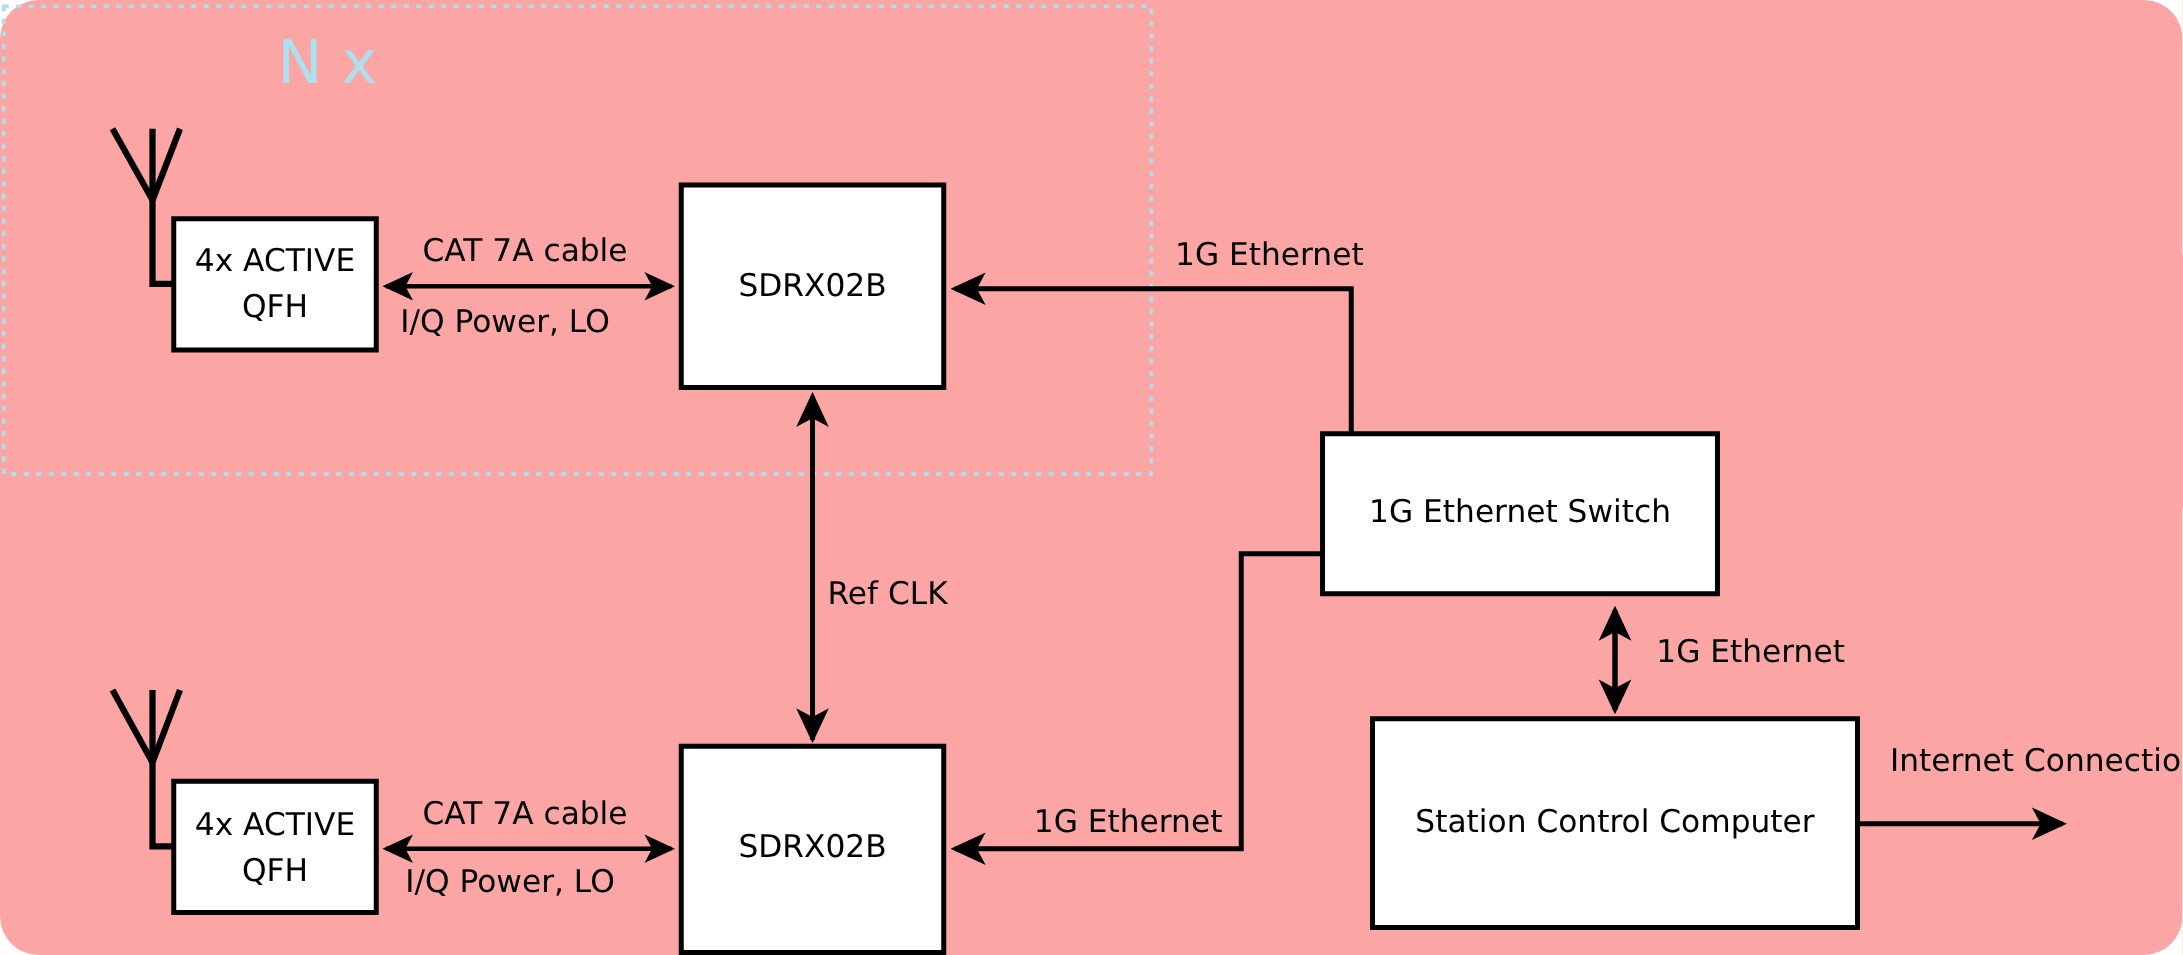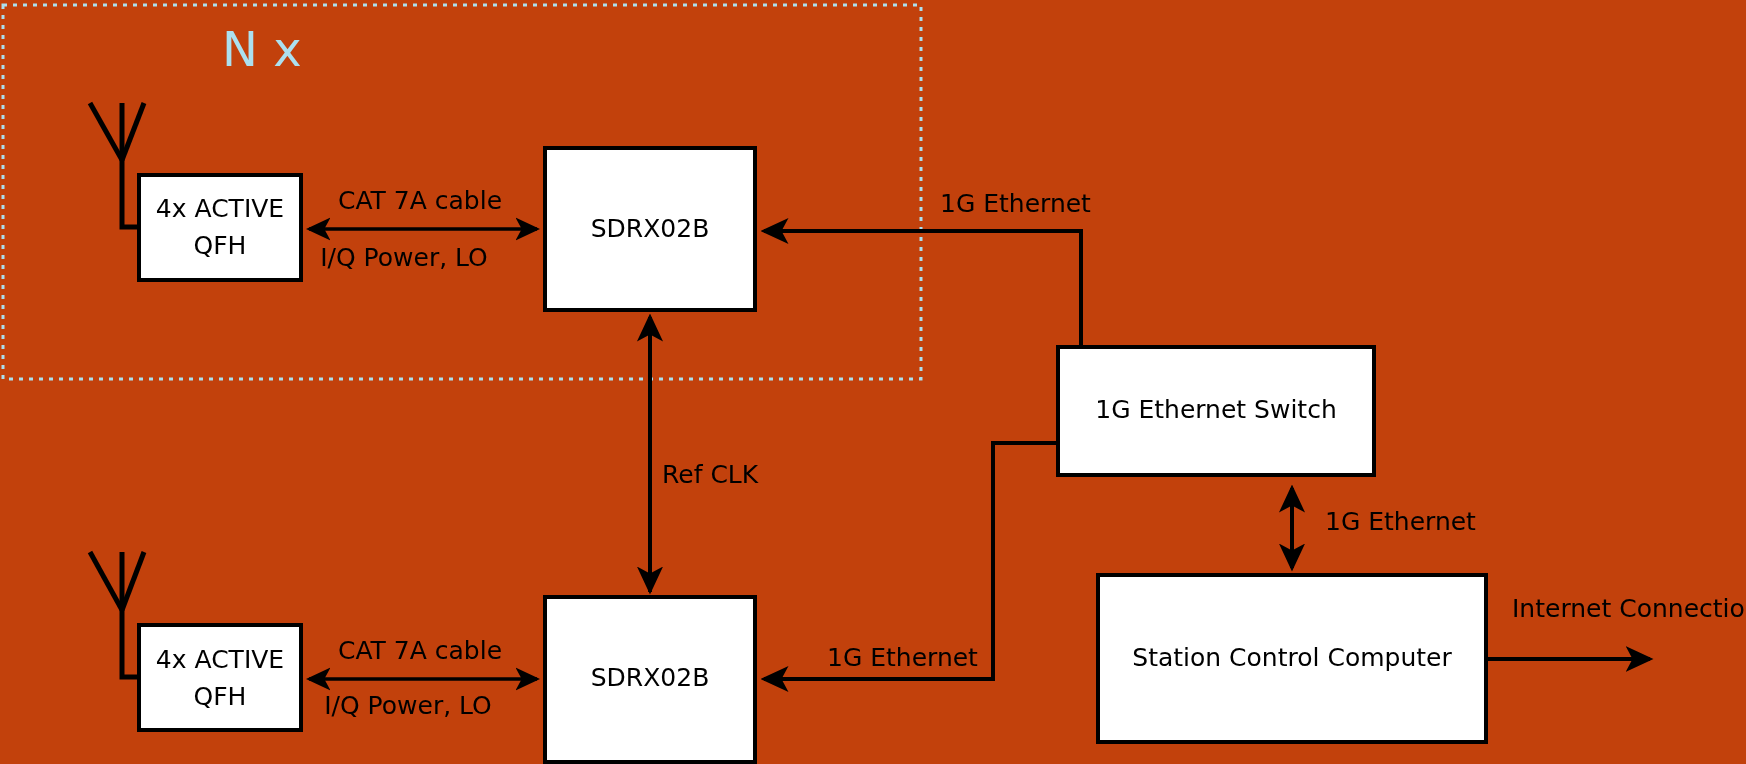--- a/index.html
+++ b/index.html
@@ -18,7 +18,8 @@
     position: relative;
     width: 1746px;
     height: 764px;
-    background: #c2410c;
+    background: #fca5a5;
+    border-radius: 31px;
   }
   svg#block-diagram {
     display: block;

